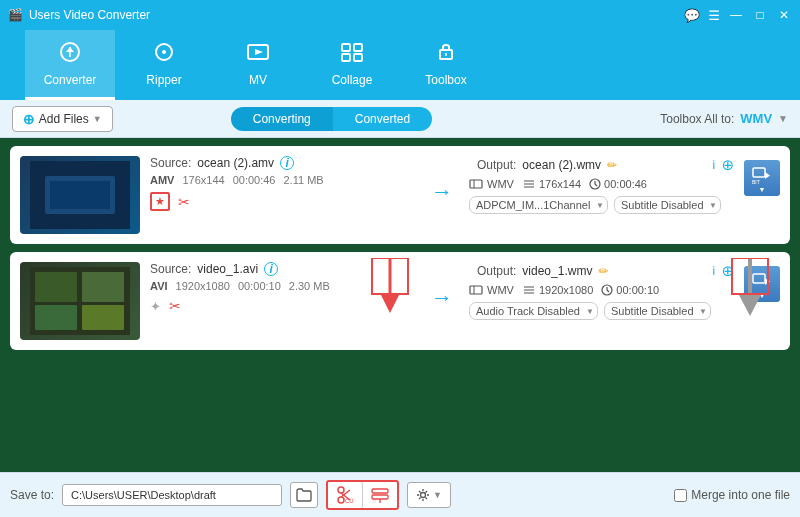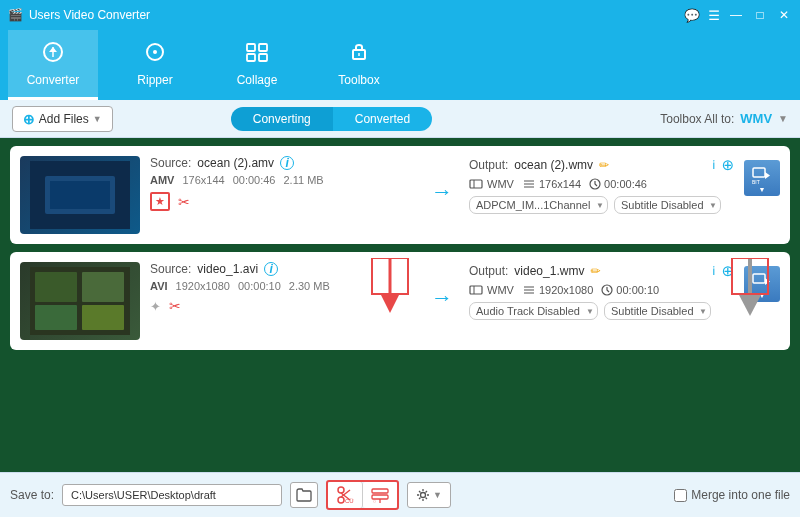--- a/index.html
+++ b/index.html
@@ -26,8 +26,8 @@
       display: flex;
       align-items: flex-end;
       padding-bottom: 0;
-      padding-left: 8px;
-      gap: 12px;
+      padding-left: 25px;
+      gap: 4px;
     }
     .nav-item {
       display: flex;

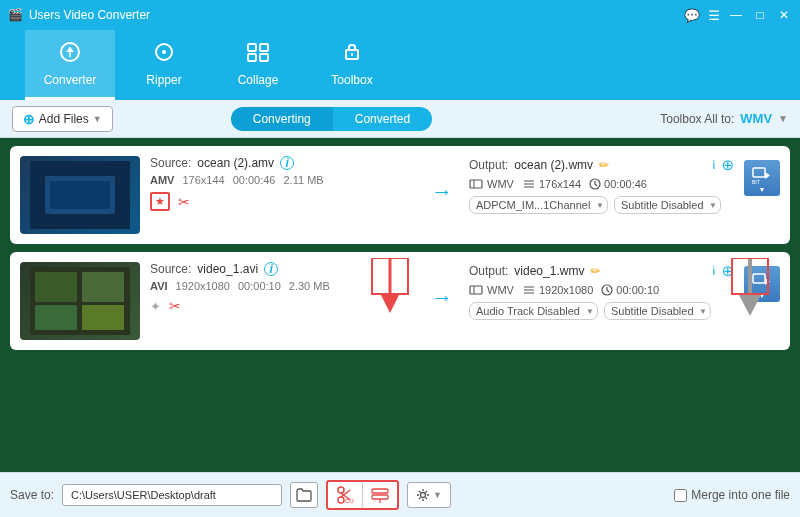--- a/index.html
+++ b/index.html
@@ -314,6 +314,15 @@
         </svg>
     </span>
     <span>Ripper</span>
+  </div>
+  <div class="nav-item">
+    <span class="nav-icon">
+      <svg width="26" height="22" viewBox="0 0 26 22">
+          <rect x="3" y="4" width="20" height="14" rx="2" fill="none" stroke="white" stroke-width="2"></rect>
+          <path d="M10 8 l8 3 l-8 3 Z" fill="white"></path>
+        </svg>
+    </span>
+    <span>MV</span>
   </div>
   <div class="nav-item">
     <span class="nav-icon">

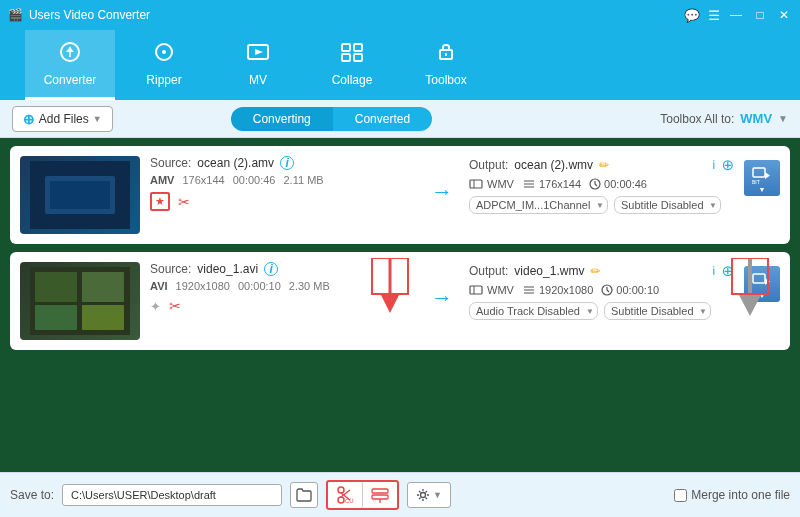--- a/index.html
+++ b/index.html
@@ -163,7 +163,7 @@
 
     
     .output-info { flex: 1; min-width: 0; }
-    .output-row { display: flex; align-items: center; gap: 6px; color: #555; font-size: 12px; margin-bottom: 4px; }
+    .output-row { display: flex; align-items: center; gap: 6px; color: #555; font-size: 12px; margin-bottom: 4px; margin-left: 8px; }
     .output-name { color: #333; font-weight: 500; }
     .edit-icon { color: #f0a000; cursor: pointer; }
     .output-meta { display: flex; align-items: center; gap: 8px; color: #555; font-size: 11px; margin-bottom: 6px; }

